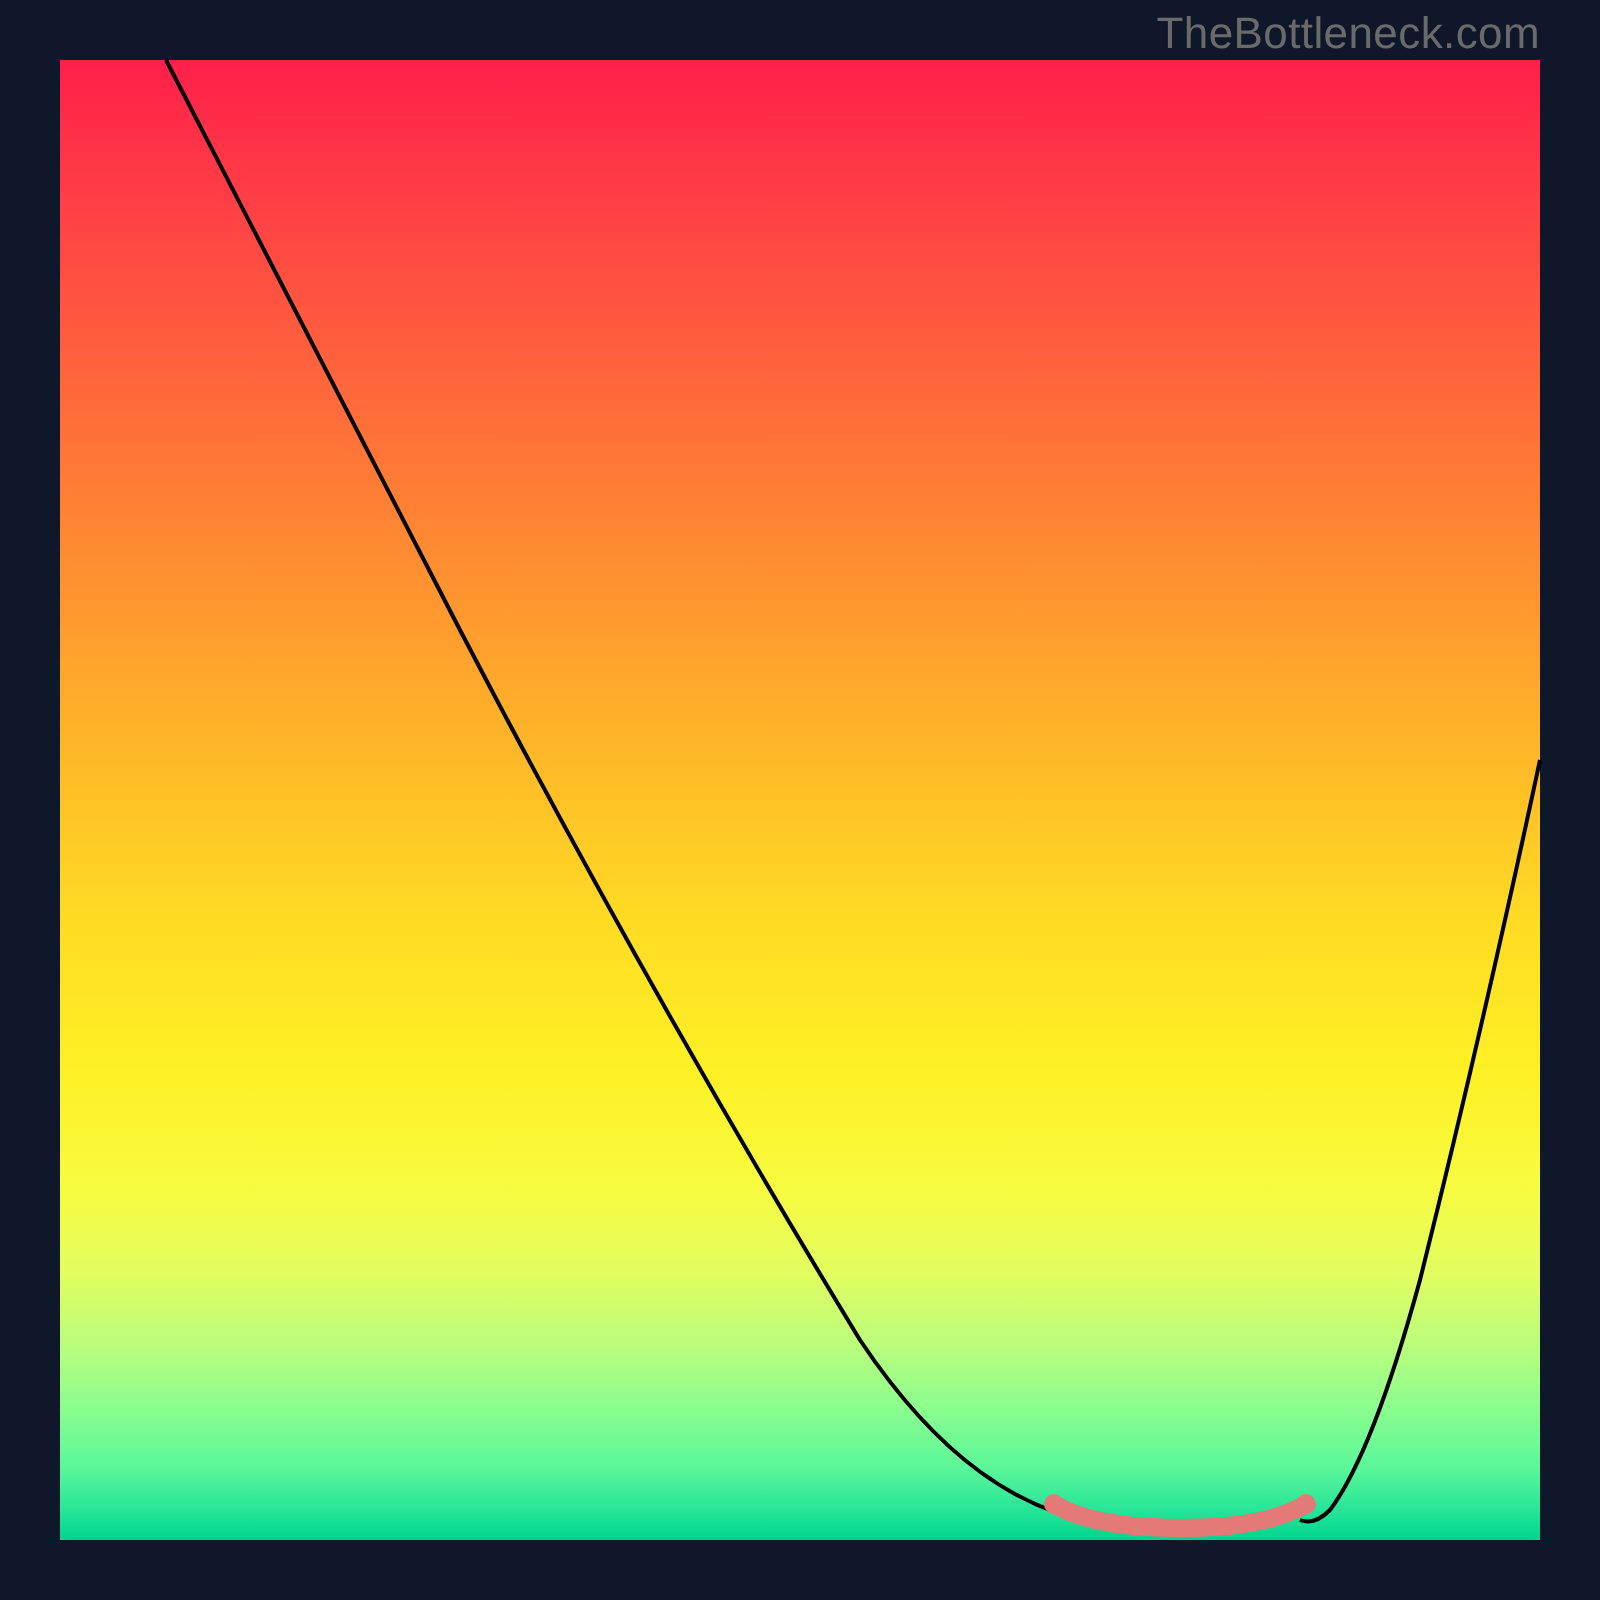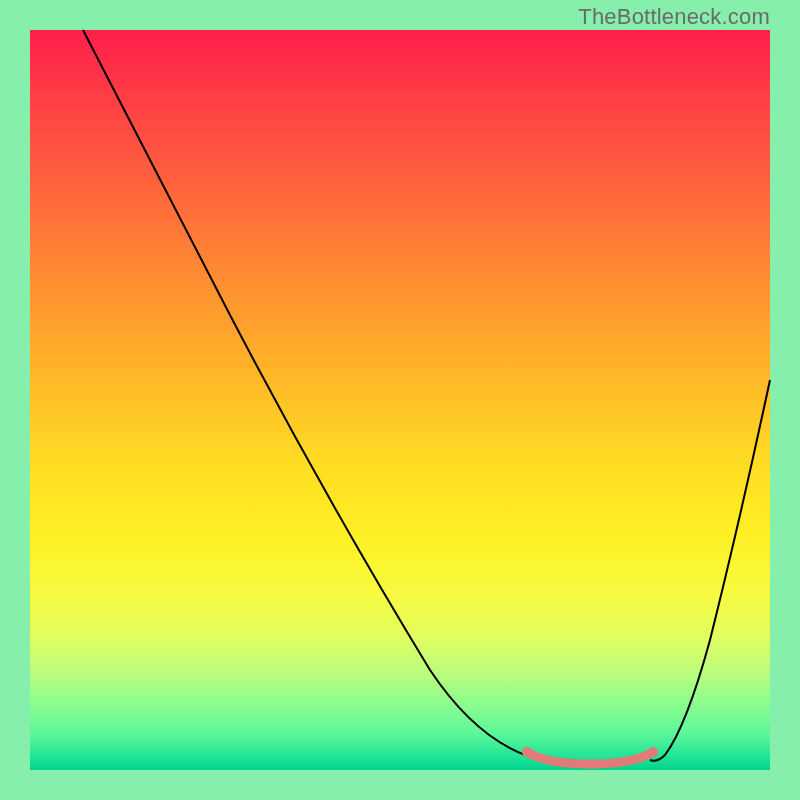--- a/index.html
+++ b/index.html
@@ -17,7 +17,7 @@
     top: 0;
     width: 800px;
     height: 800px;
-    background: #86efac;
+    background: #0f172a;
   }
   .plot {
     position: absolute;

